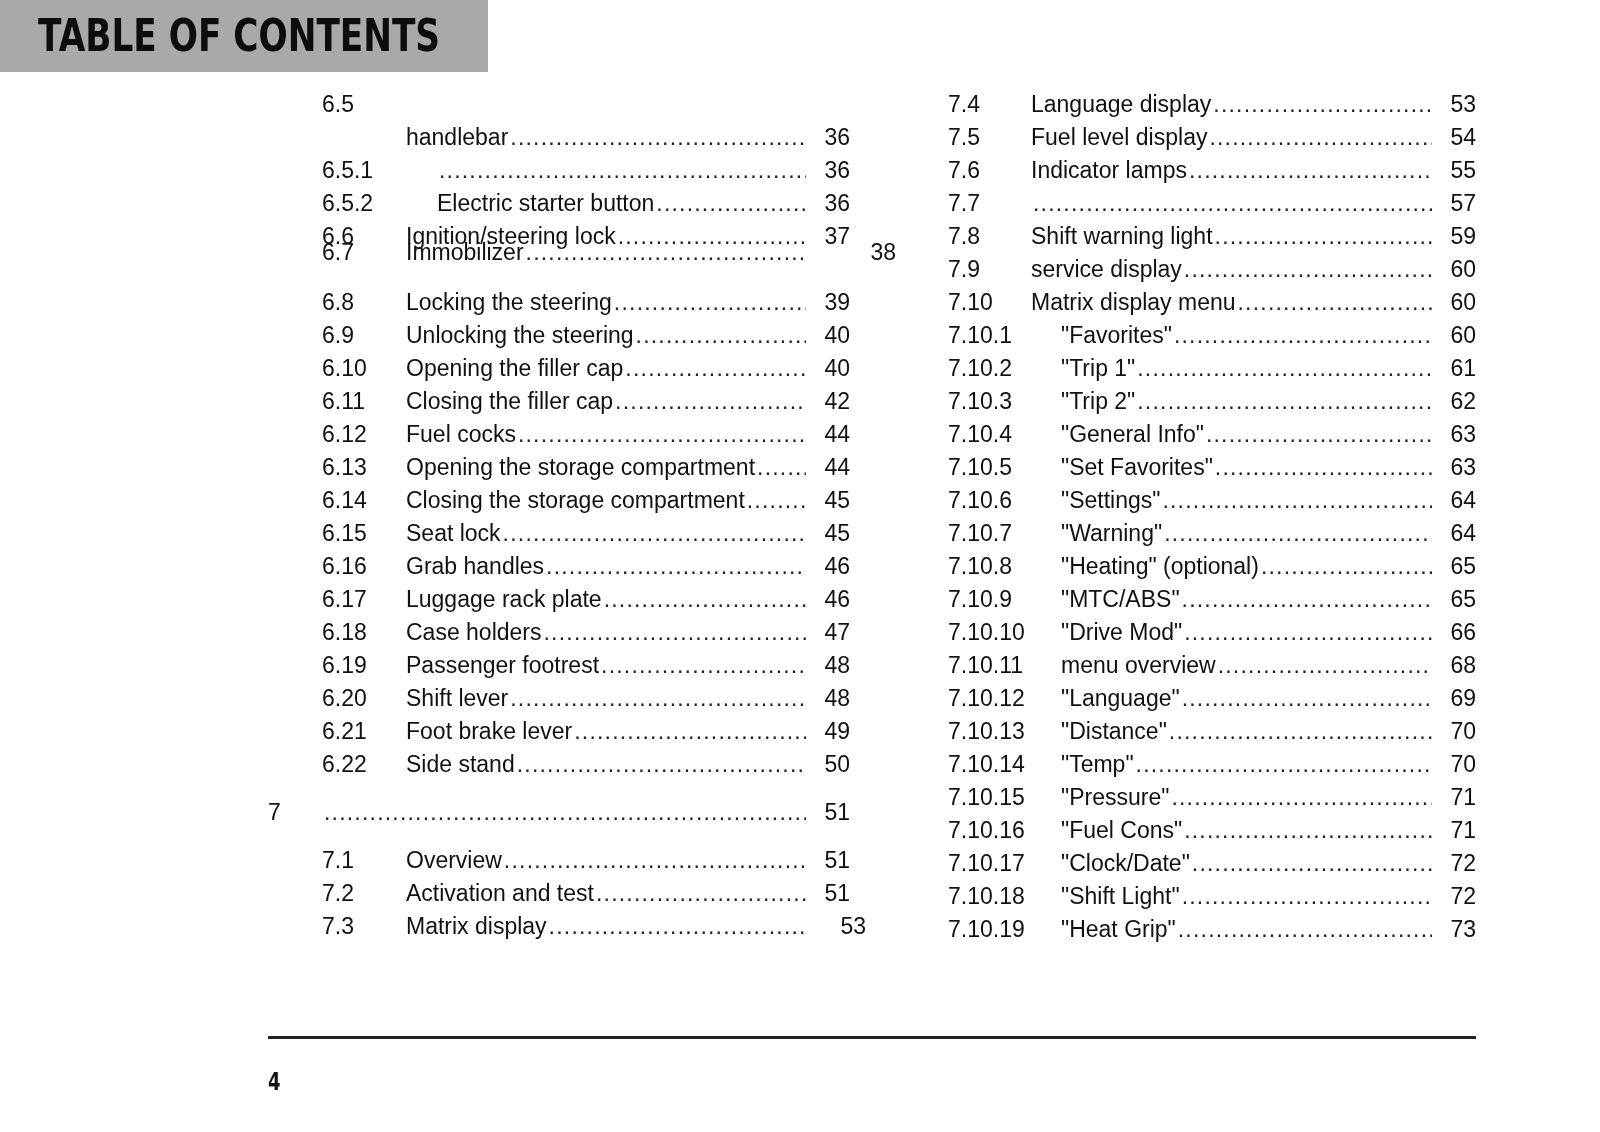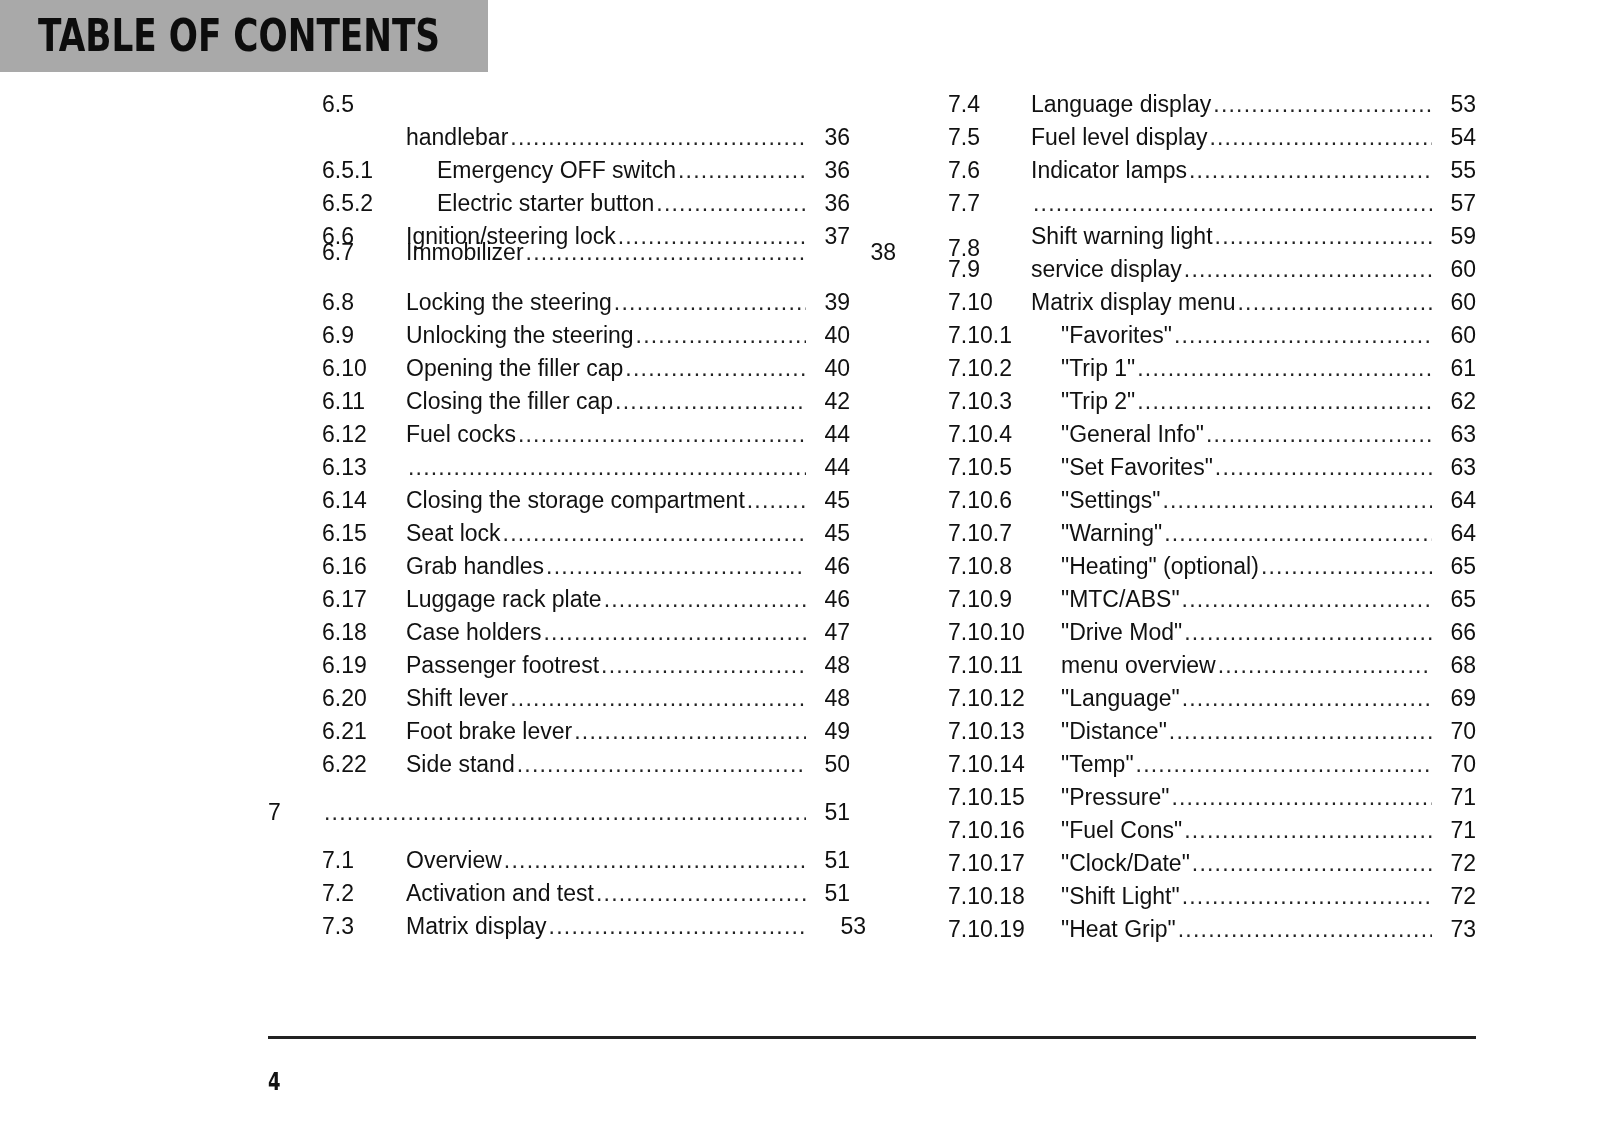--- a/index.html
+++ b/index.html
@@ -42,7 +42,6 @@
     <div class="row" style="left: 0px; top: 154px; width: 850px;">
       <span class="num" style="left: 322px;">6.5.1</span>
       <span class="title-wrap" style="left: 437px; width: 369px;">
-        <span class="title-text">Emergency OFF switch</span>
         <span class="leader">........................................................................................................................</span>
       </span>
       <span class="page">36</span>

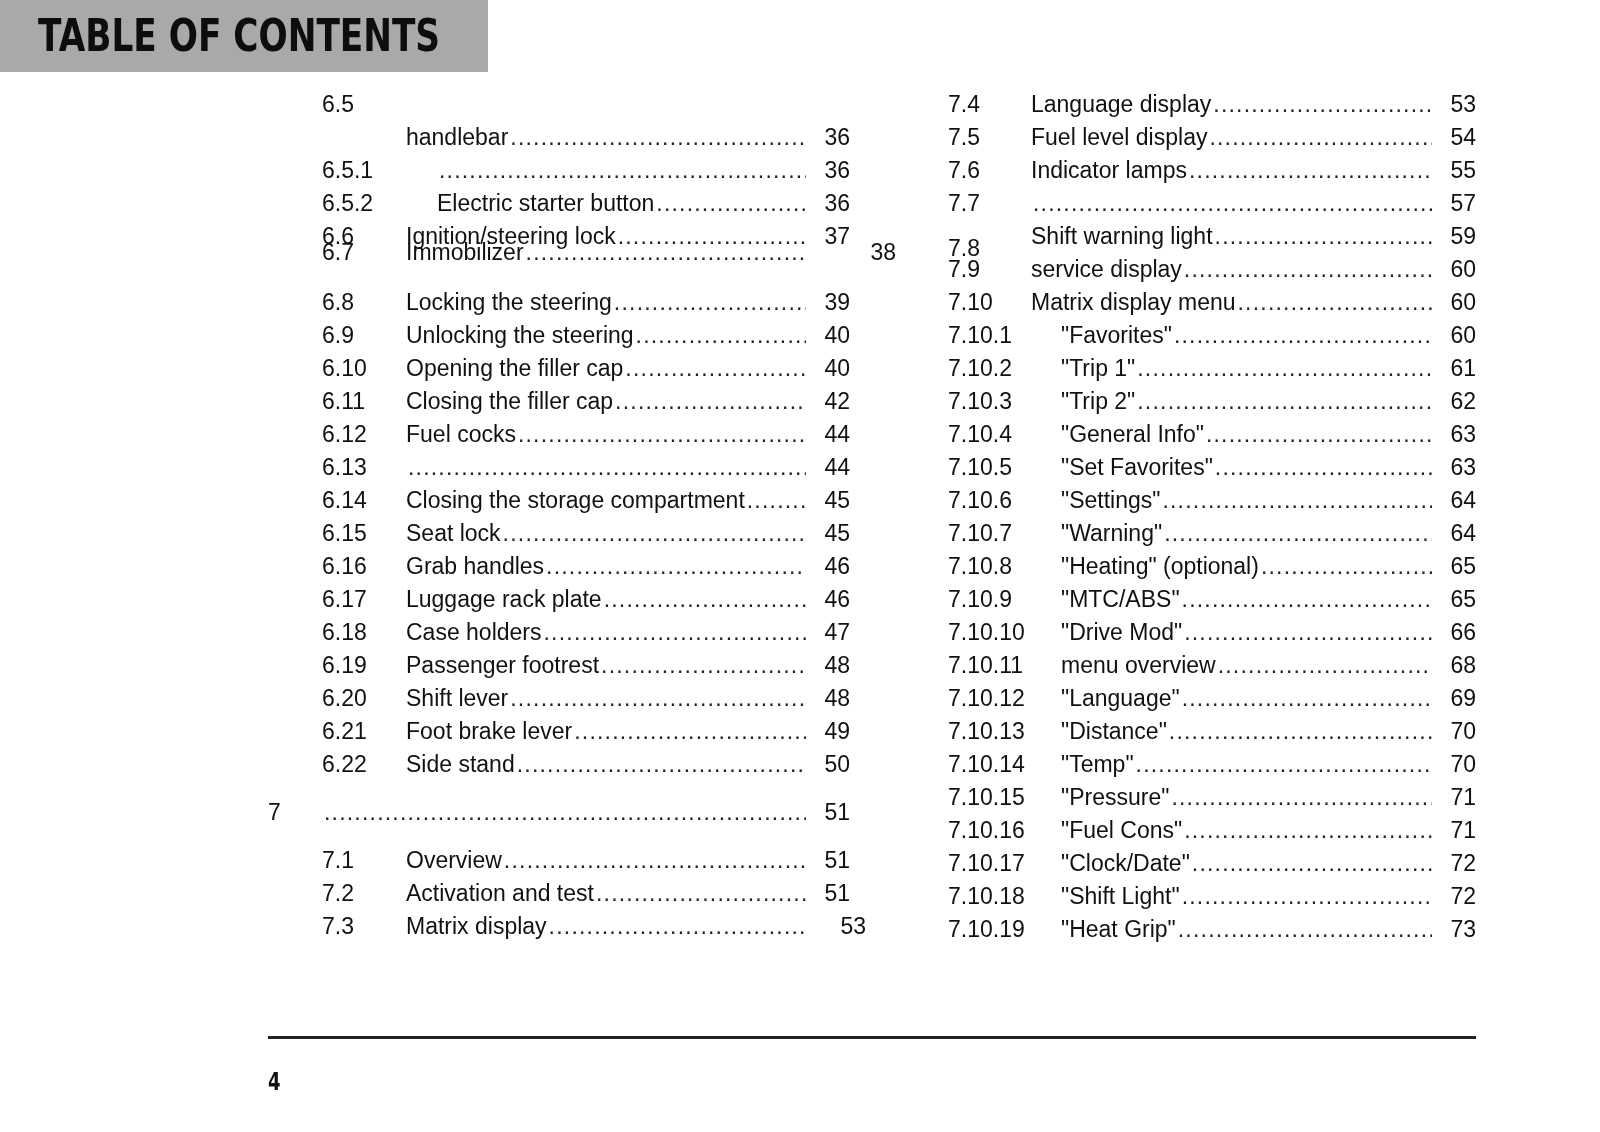--- a/index.html
+++ b/index.html
@@ -254,7 +254,7 @@
       <span class="page">57</span>
     </div>
     <div class="row" style="left: 0px; top: 220px; width: 1476px;">
-      <span class="num" style="left: 948px; margin-top: 12px;">7.8</span>
+      <span class="num" style="left: 948px;">7.8</span>
       <span class="title-wrap" style="left: 1031px; width: 401px;">
         <span class="title-text">Shift warning light</span>
         <span class="leader">........................................................................................................................</span>

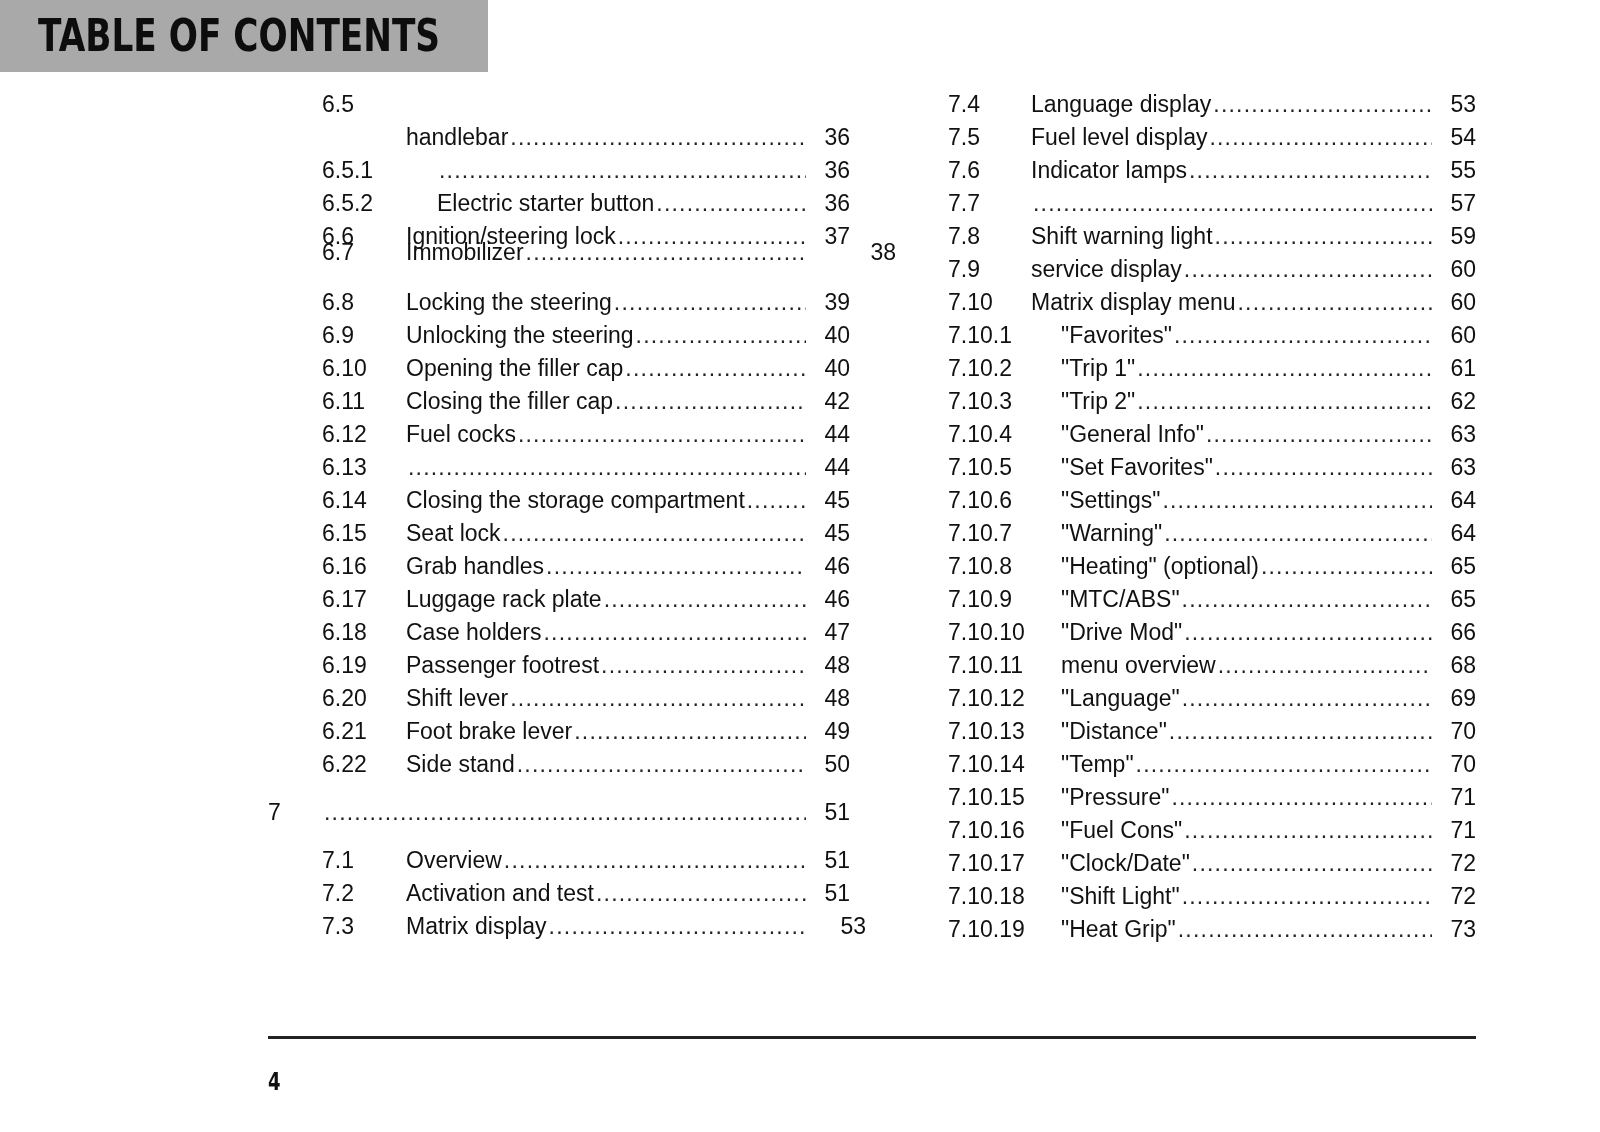--- a/index.html
+++ b/index.html
@@ -113,6 +113,7 @@
     <div class="row" style="left: 0px; top: 451px; width: 850px;">
       <span class="num" style="left: 322px;">6.13</span>
       <span class="title-wrap" style="left: 406px; width: 400px;">
+        <span class="title-text">Opening the storage compartment</span>
         <span class="leader">........................................................................................................................</span>
       </span>
       <span class="page">44</span>

